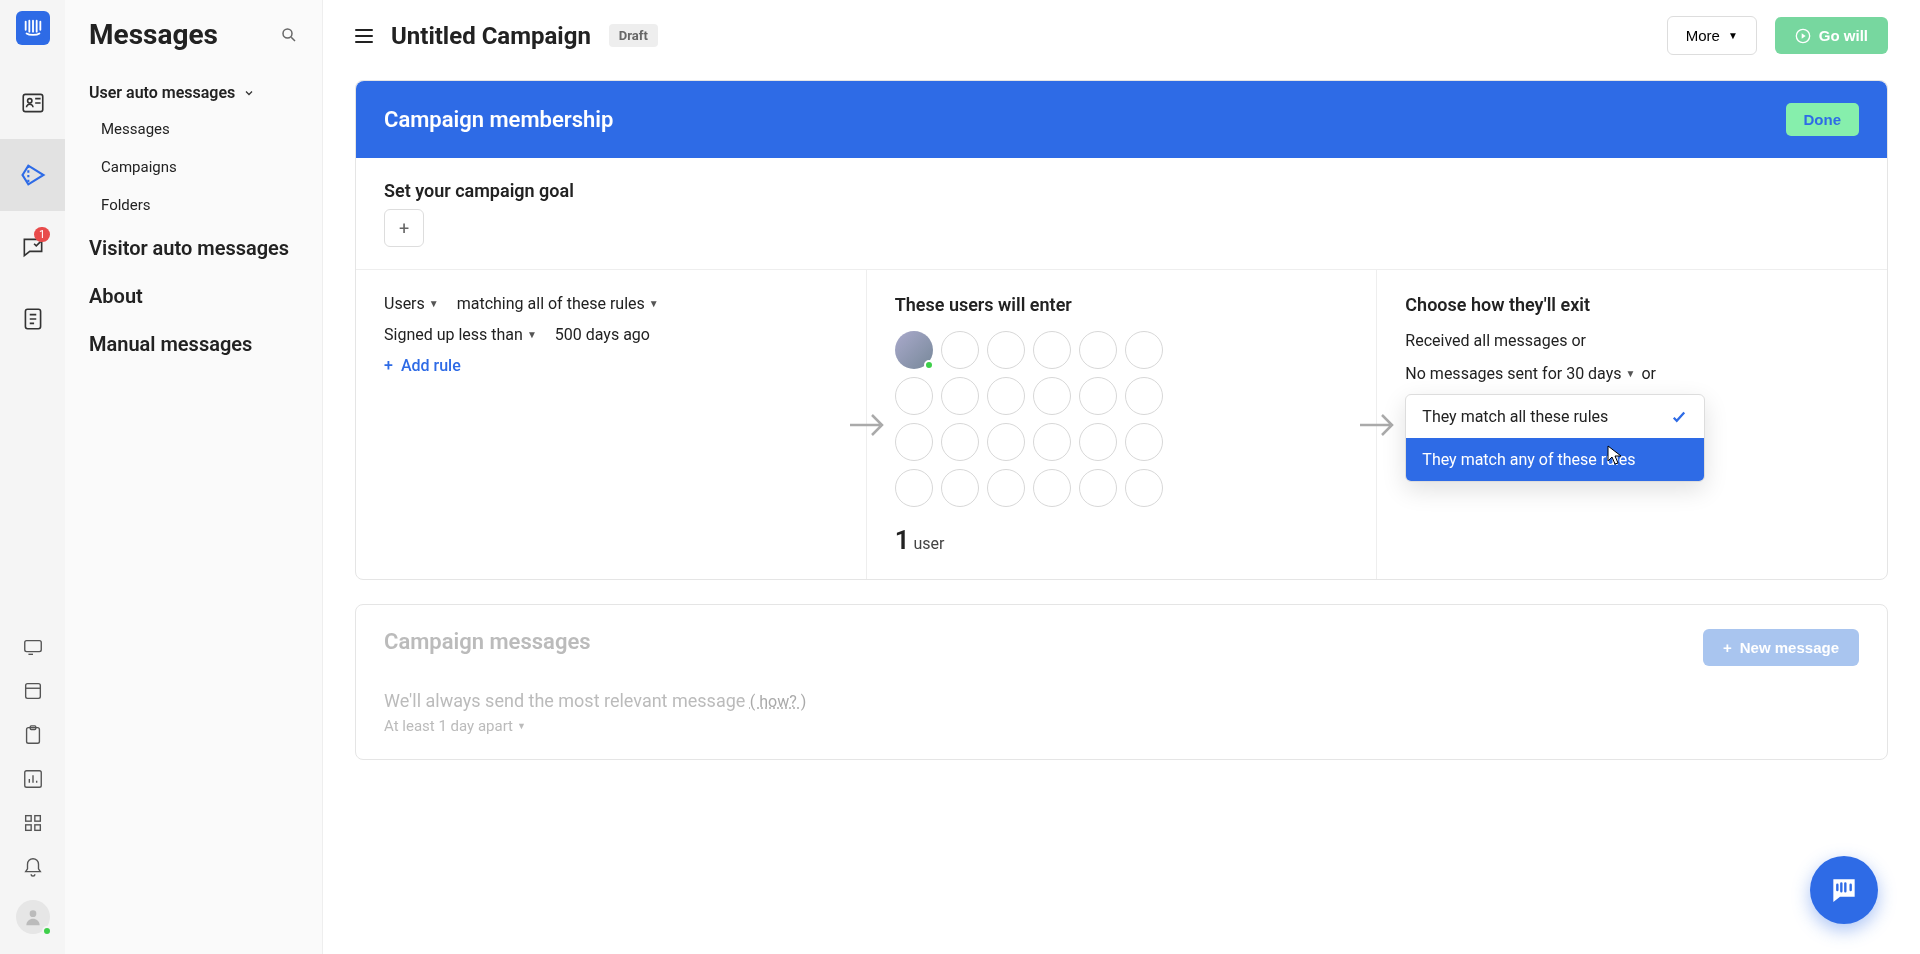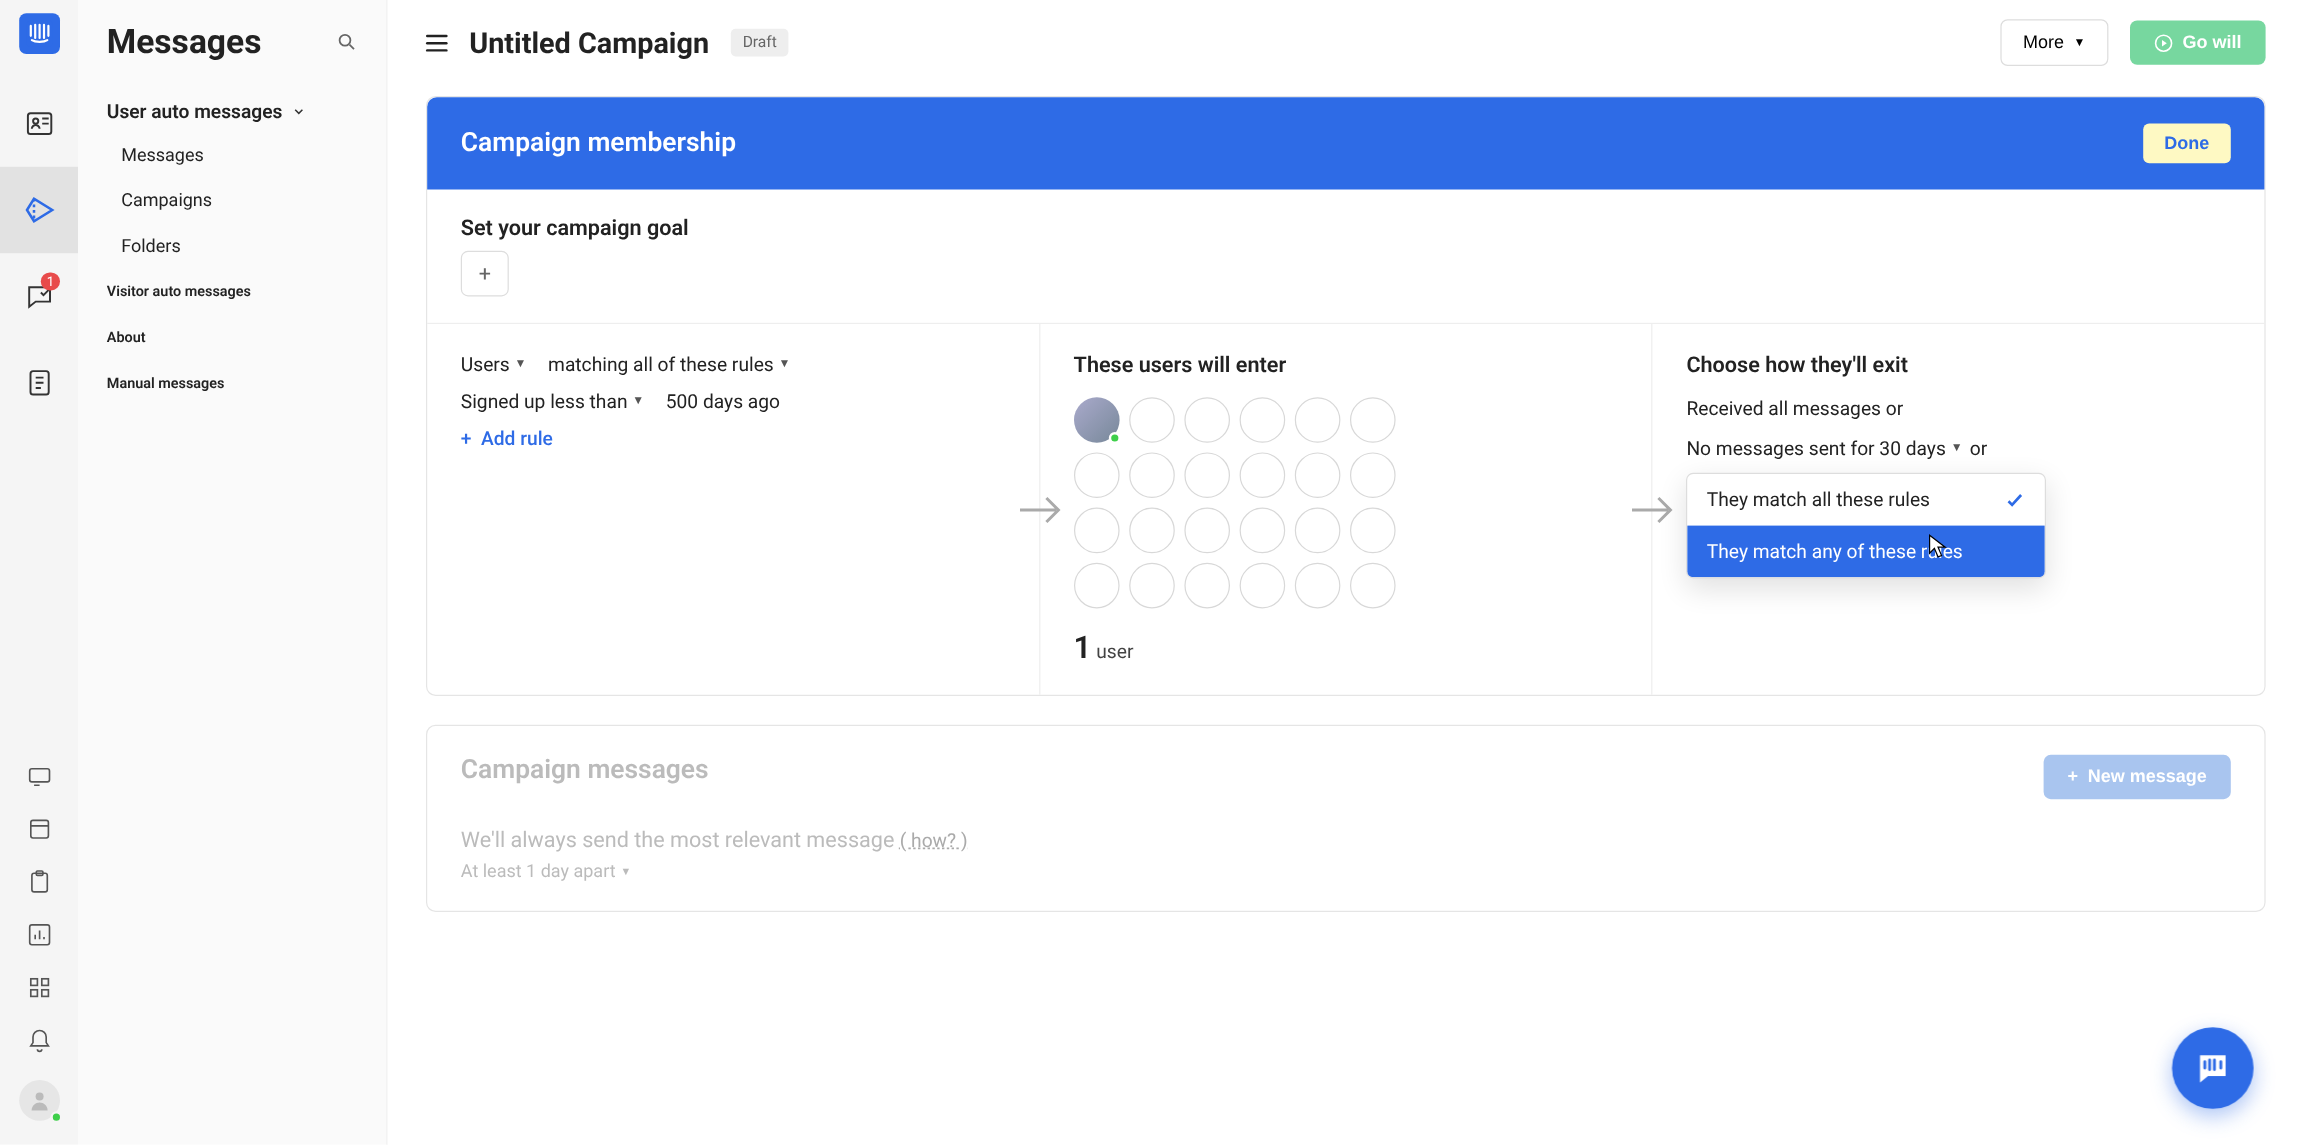--- a/index.html
+++ b/index.html
@@ -29,7 +29,7 @@
 .hamburger { display:flex; flex-direction:column; gap:4px; cursor:pointer;}
 .hamburger span { width:18px; height:2px; background:#222; border-radius:1px;}
 .campaign-title { font-size: 24px; font-weight:700; }
-.draft-badge { background:#eee; color:#666; font-size:13px; padding:4px 10px; border-radius:4px; font-weight:400;}
+.draft-badge { background:#eee; color:#666; font-size:13px; padding:4px 10px; border-radius:4px; font-weight:700;}
 .topbar-spacer { flex:1;}
 .more-btn { border:1px solid #ddd; background:#fff; padding:10px 18px; border-radius:6px; font-size:15px; display:flex; align-items:center; gap:8px; cursor:pointer;}
 .golive-btn { background:#77d79f; color:#fff; font-weight:600; padding:10px 20px; border-radius:6px; font-size:15px; display:flex; align-items:center; gap:8px; border:none; cursor:pointer;}

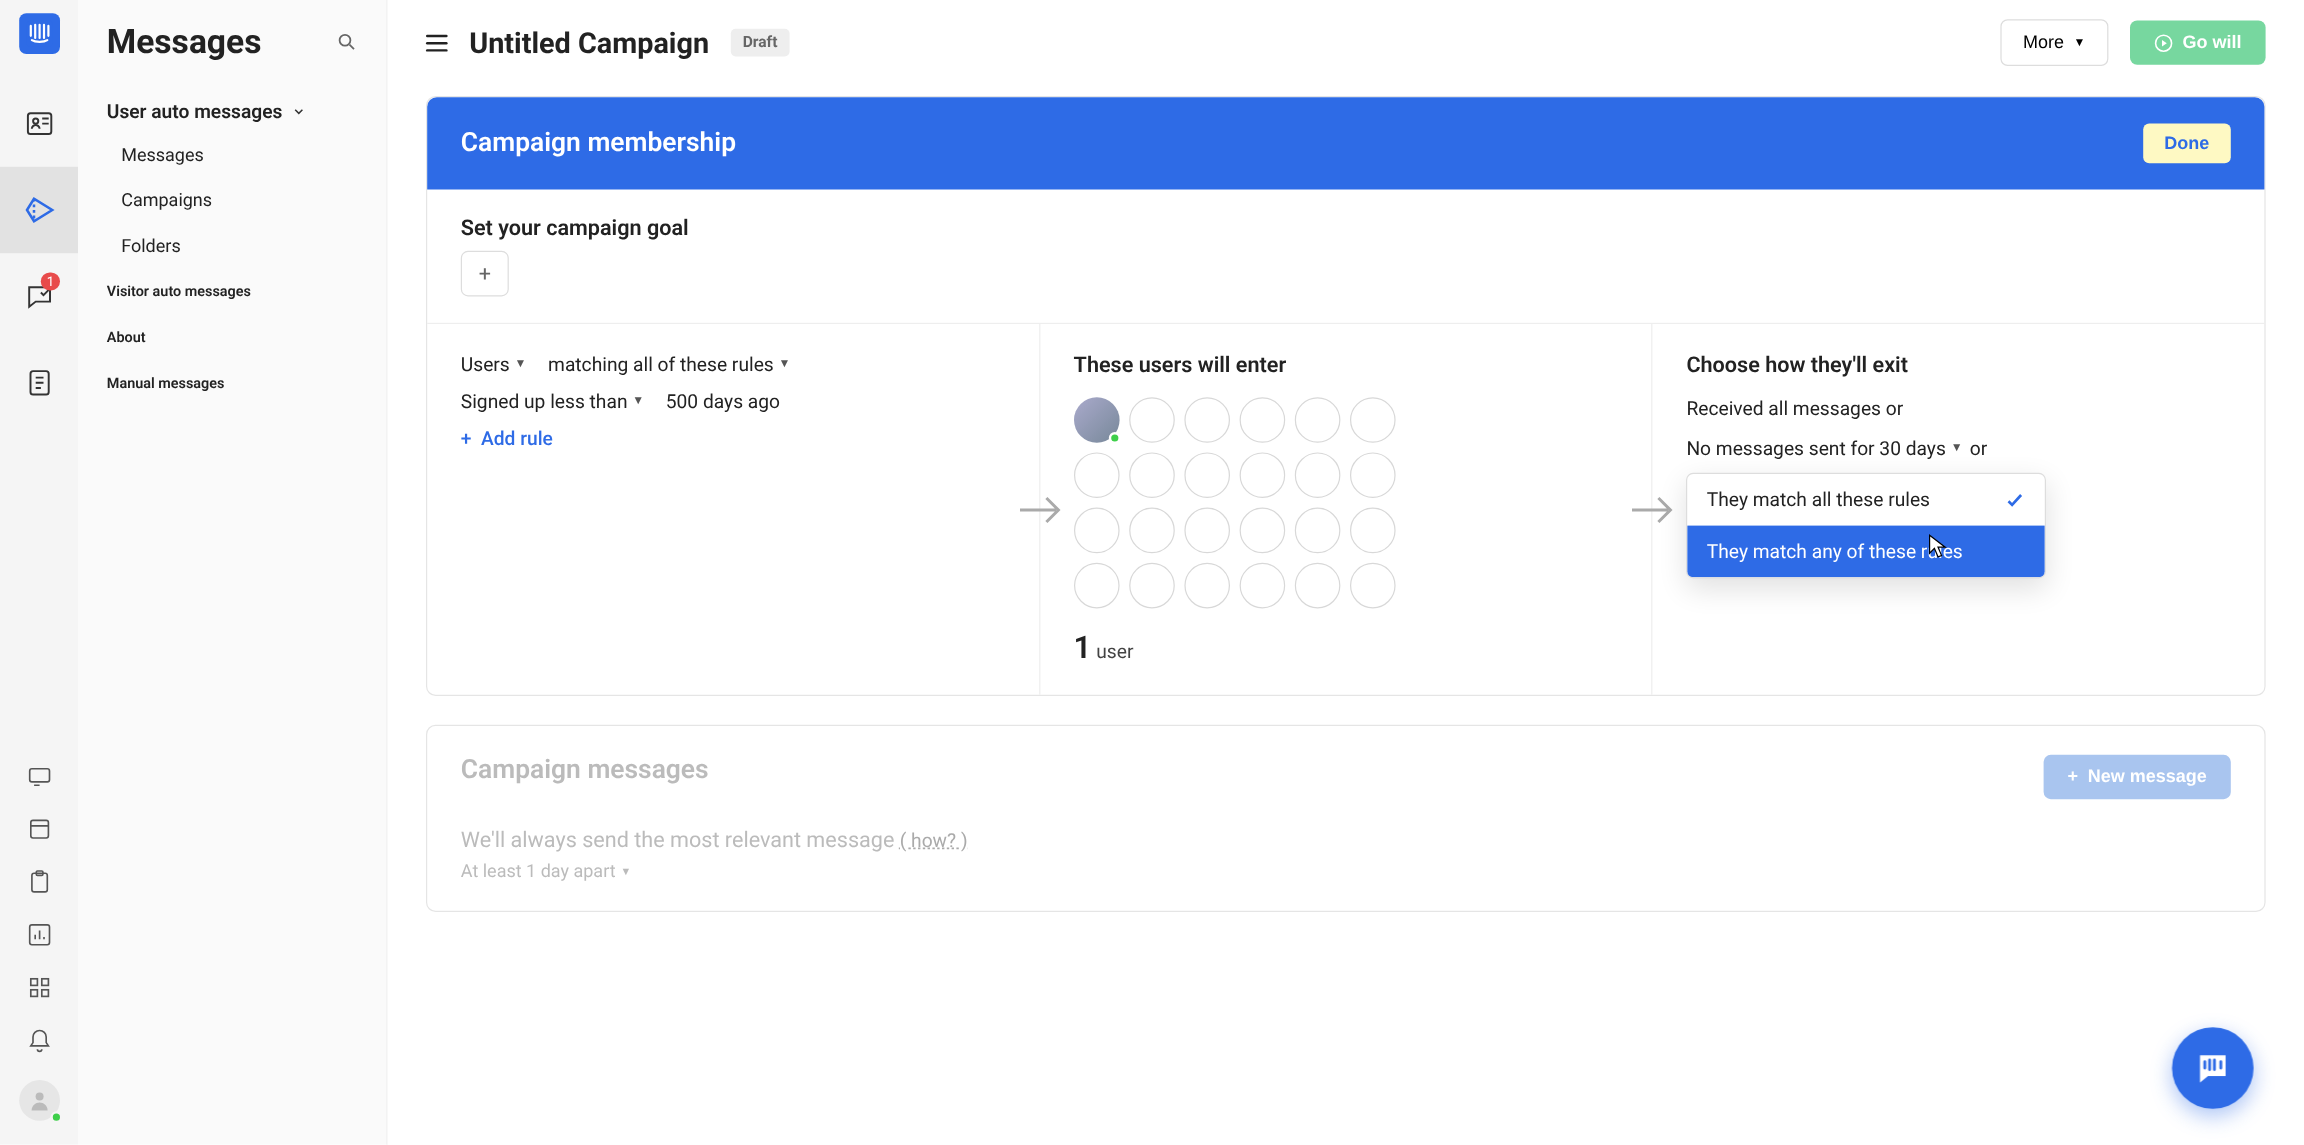--- a/index.html
+++ b/index.html
@@ -38,7 +38,7 @@
 .card { border:1px solid #e5e5e5; border-radius:8px; background:#fff; margin: 8px 0 24px 0; overflow:visible;}
 .card-header { background:#2e6be6; color:#fff; padding: 22px 28px; display:flex; align-items:center; justify-content:space-between; border-radius:8px 8px 0 0;}
 .card-header h2 { font-size:22px; font-weight:600;}
-.done-btn { background:#fef9c3; color:#2e6be6; border:none; padding:8px 18px; border-radius:5px; font-weight:600; font-size:15px; cursor:pointer;}
+.done-btn { background:#86efac; color:#2e6be6; border:none; padding:8px 18px; border-radius:5px; font-weight:600; font-size:15px; cursor:pointer;}
 .goal-section { padding: 22px 28px; }
 .goal-title { font-size:18px; font-weight:600; margin-bottom:8px;}
 .plus-box { width:40px; height:38px; border:1px solid #ddd; border-radius:6px; display:flex; align-items:center; justify-content:center; font-size:18px; color:#666; cursor:pointer;}

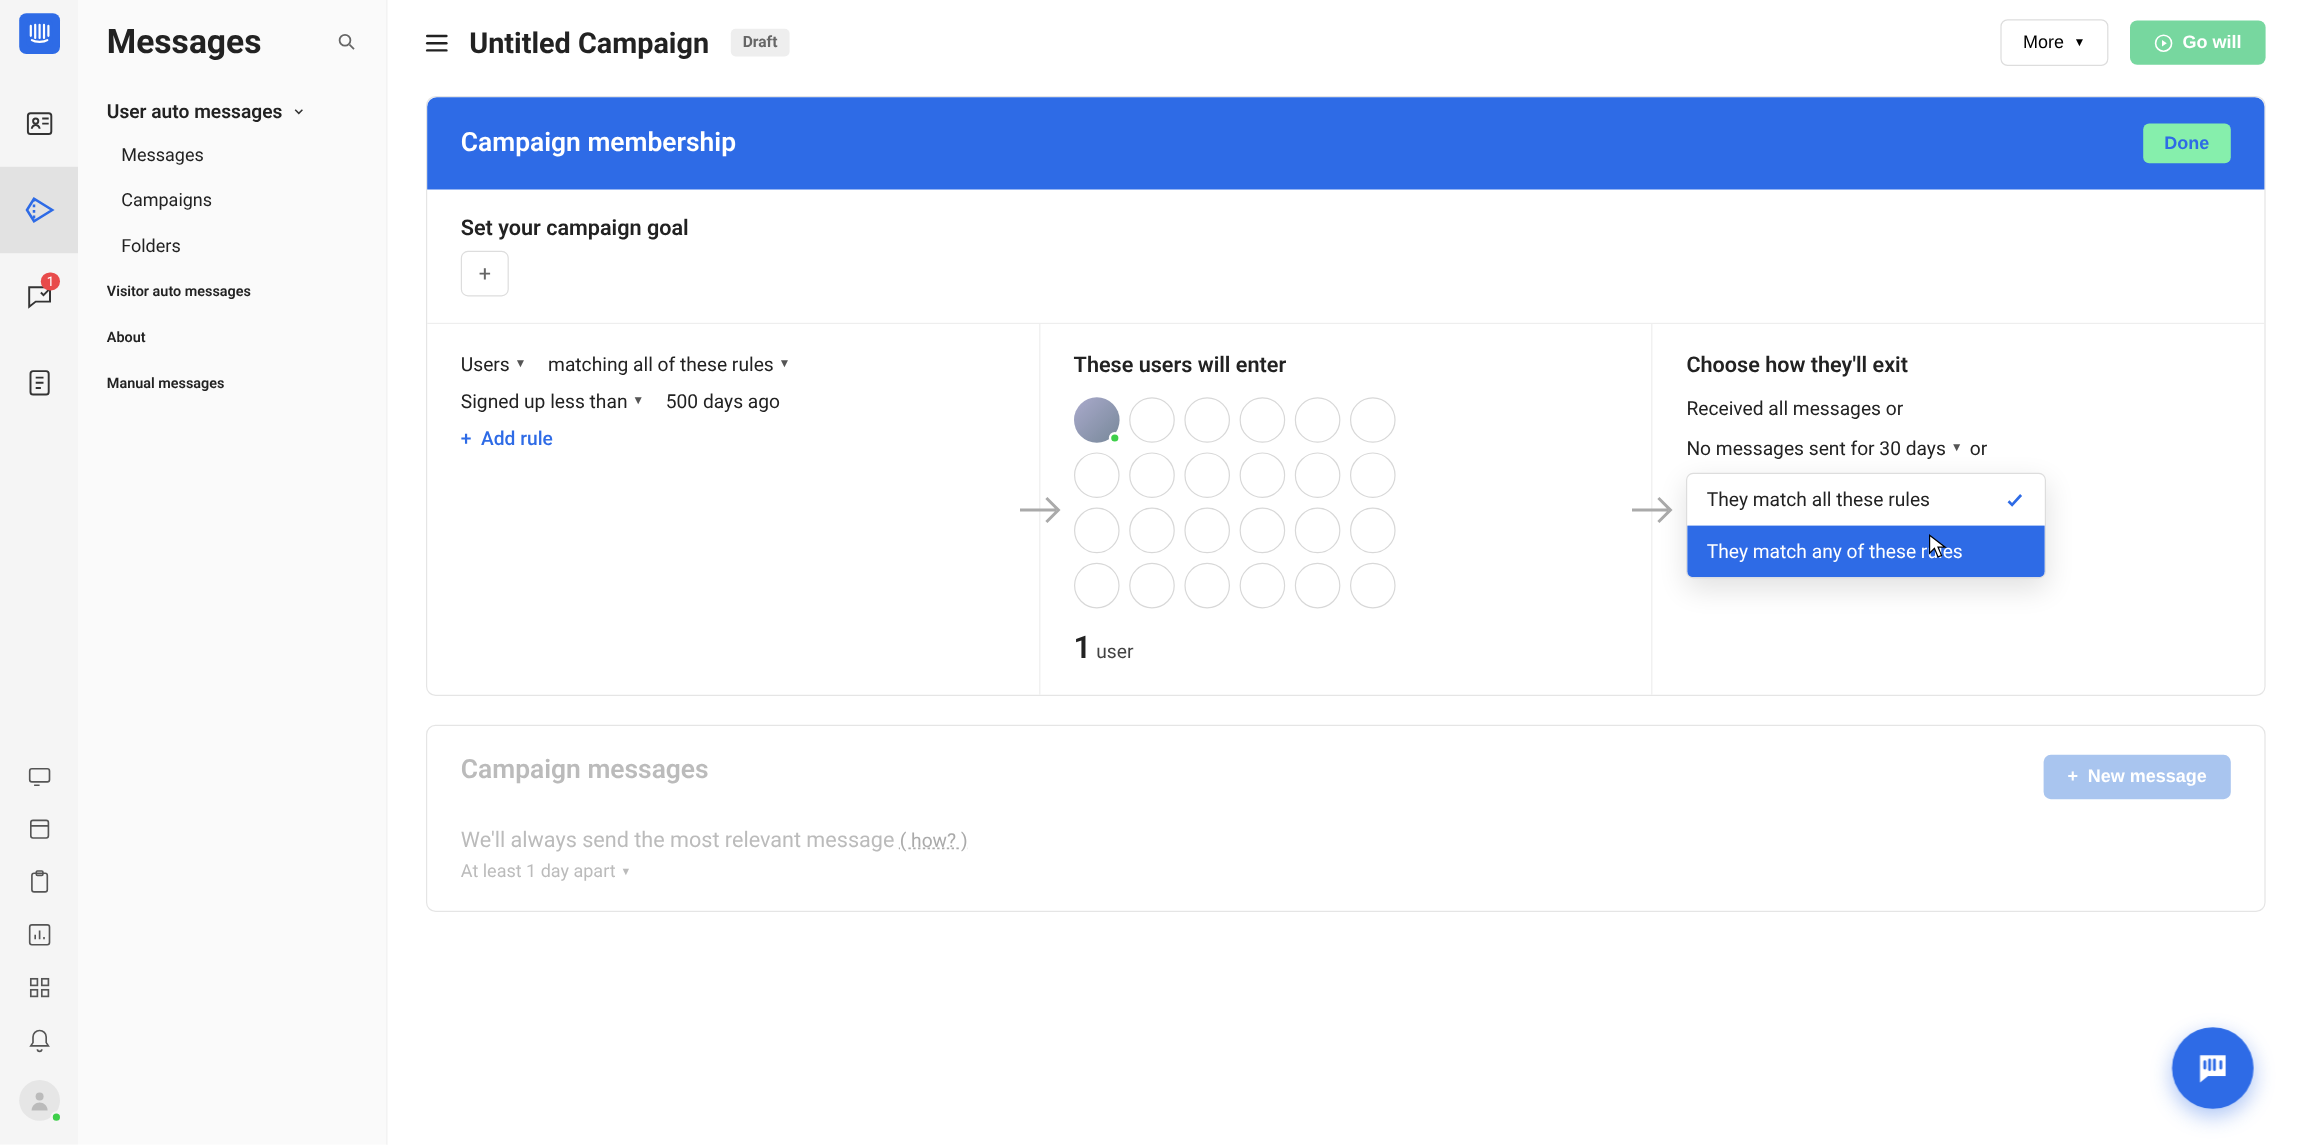--- a/index.html
+++ b/index.html
@@ -22,7 +22,7 @@
 .collapsible { display:flex; align-items:center; gap:8px; font-weight:600; font-size:16px; color:#222; cursor:pointer; padding: 8px 0;}
 .subitems { padding-left: 12px; }
 .subitem { padding: 10px 0; font-size: 15px; color: #222; cursor: pointer; }
-.side-link { padding: 12px 0; font-size: 12px; font-weight: 600; color: #222; cursor:pointer;}
+.side-link { padding: 12px 0; font-size: 20px; font-weight: 600; color: #222; cursor:pointer;}
 
 .main { flex: 1; display: flex; flex-direction: column; background:#fff; overflow:hidden;}
 .topbar { height: 72px; display:flex; align-items:center; padding: 0 32px; gap: 18px; border-bottom:1px solid transparent;}

